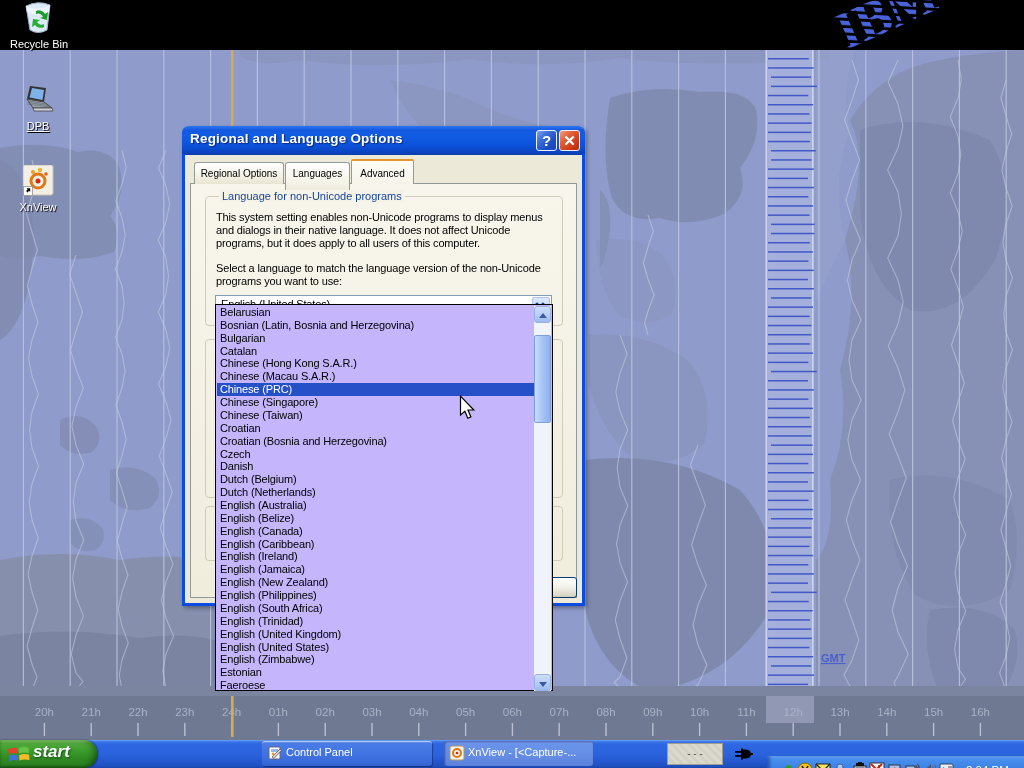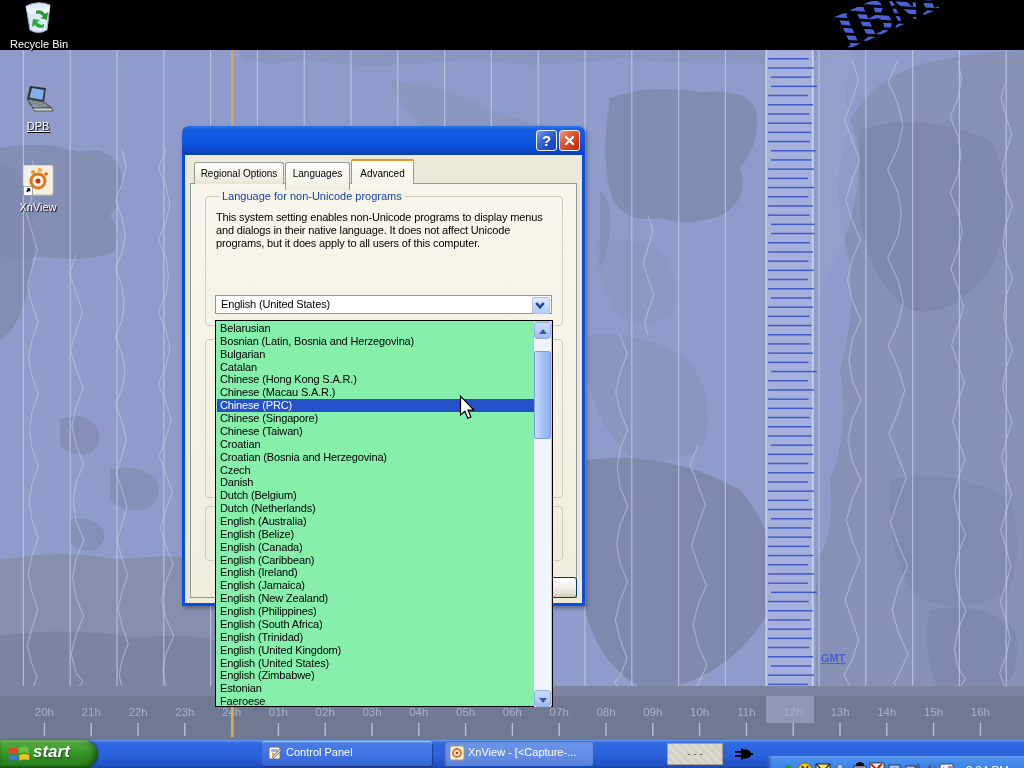--- a/index.html
+++ b/index.html
@@ -307,6 +307,7 @@
 
   <div id="dlg">
     <div id="titlebar"></div>
+    <div id="titletext">Regional and Language Options</div>
     <div class="tbtn" id="helpbtn">?</div>
     <div class="tbtn" id="closebtn">✕</div>
     <div id="dlgframe"></div>

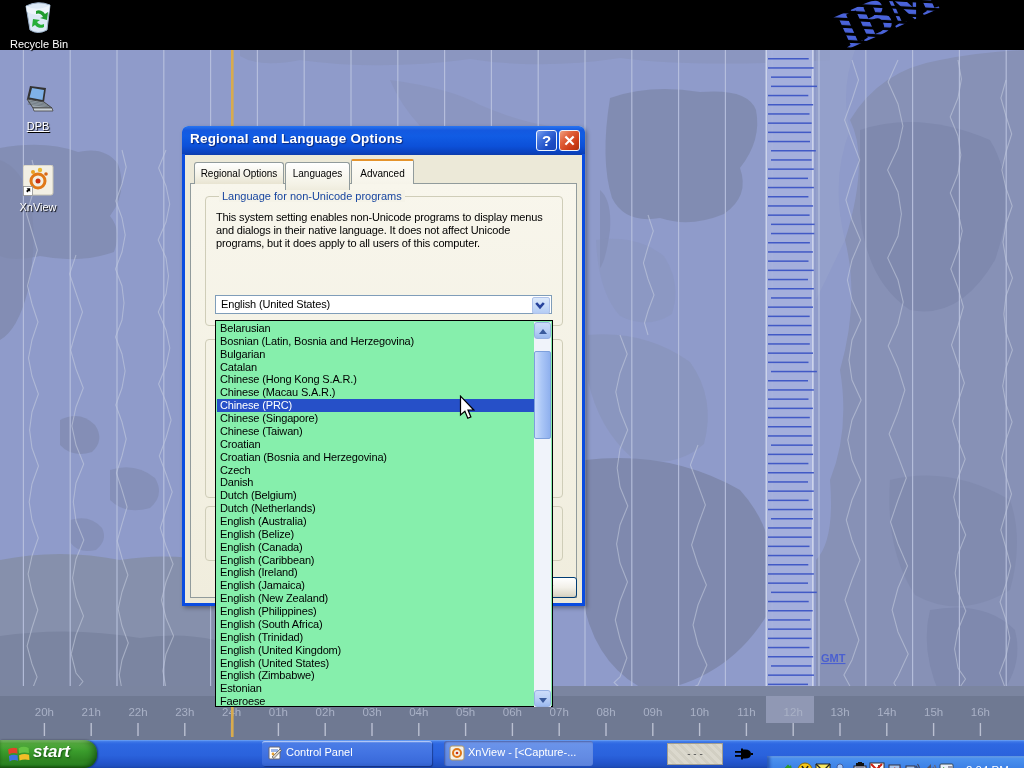--- a/index.html
+++ b/index.html
@@ -321,6 +321,8 @@
     <div class="ptext" style="left:34px;top:85px;">This system setting enables non-Unicode programs to display menus<br>
 and dialogs in their native language. It does not affect Unicode<br>
 programs, but it does apply to all users of this computer.</div>
+    <div class="ptext" style="left:34px;top:136px;">Select a language to match the language version of the non-Unicode<br>
+programs you want to use:</div>
     <div id="combo">
         <div id="combotext">English (United States)</div>
       <div id="combobtn"><svg width="14" height="13" viewBox="0 0 14 13">

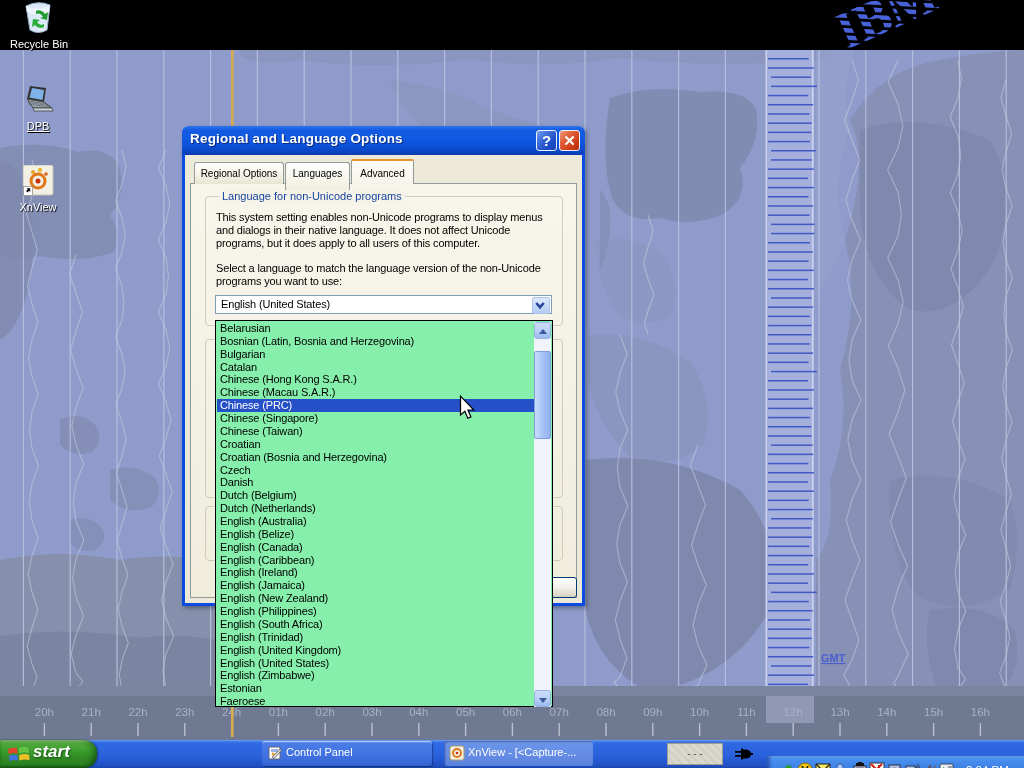--- a/index.html
+++ b/index.html
@@ -44,8 +44,8 @@
 border-radius:3px;background:linear-gradient(180deg,#ffffff 0%,#f2f0e8 50%,#dcd8c8 90%,#cfcabA 100%);
 font-size:11px;text-align:center;line-height:19px;}
 
-#ddl{position:absolute;z-index:10;left:215px;top:320px;width:338px;height:387px;box-sizing:border-box;
-background:#86efac;border:1px solid #000;}
+#ddl{position:absolute;z-index:10;left:215px;top:304px;width:338px;height:387px;box-sizing:border-box;
+background:#c4b5fd;border:1px solid #000;}
 .li{position:absolute;left:1px;height:12.87px;font-size:11px;line-height:12.9px;color:#000;
 padding-left:3px;white-space:nowrap;letter-spacing:-0.15px;width:315px;}
 .lisel{background:#2650c8;color:#fff;}

